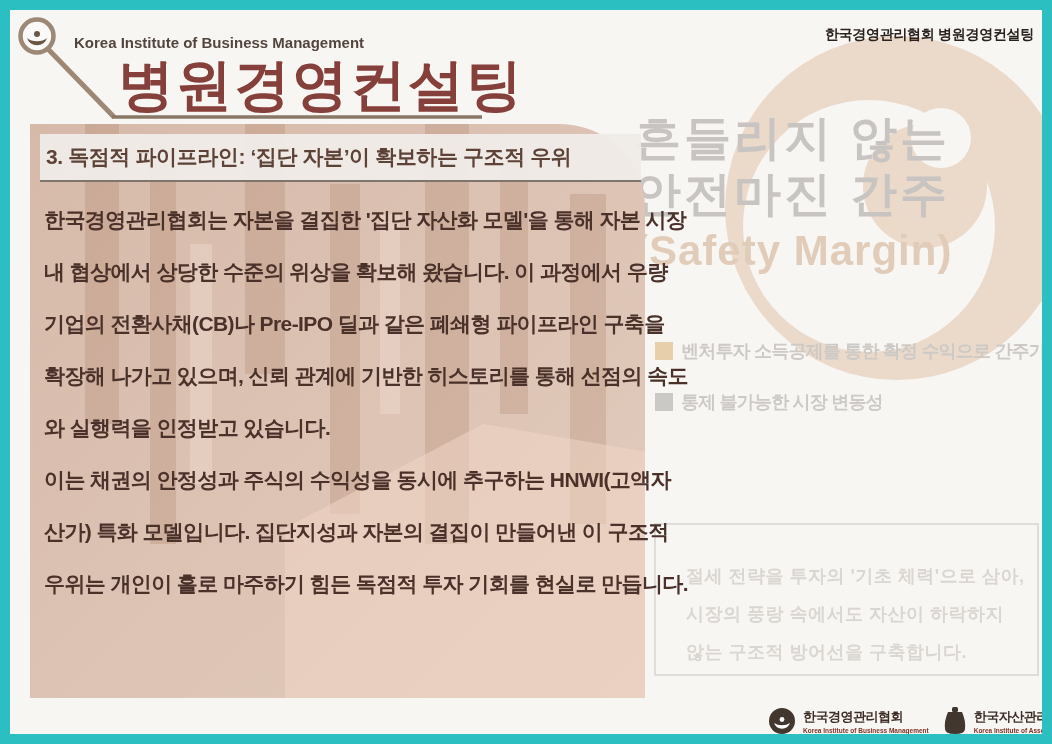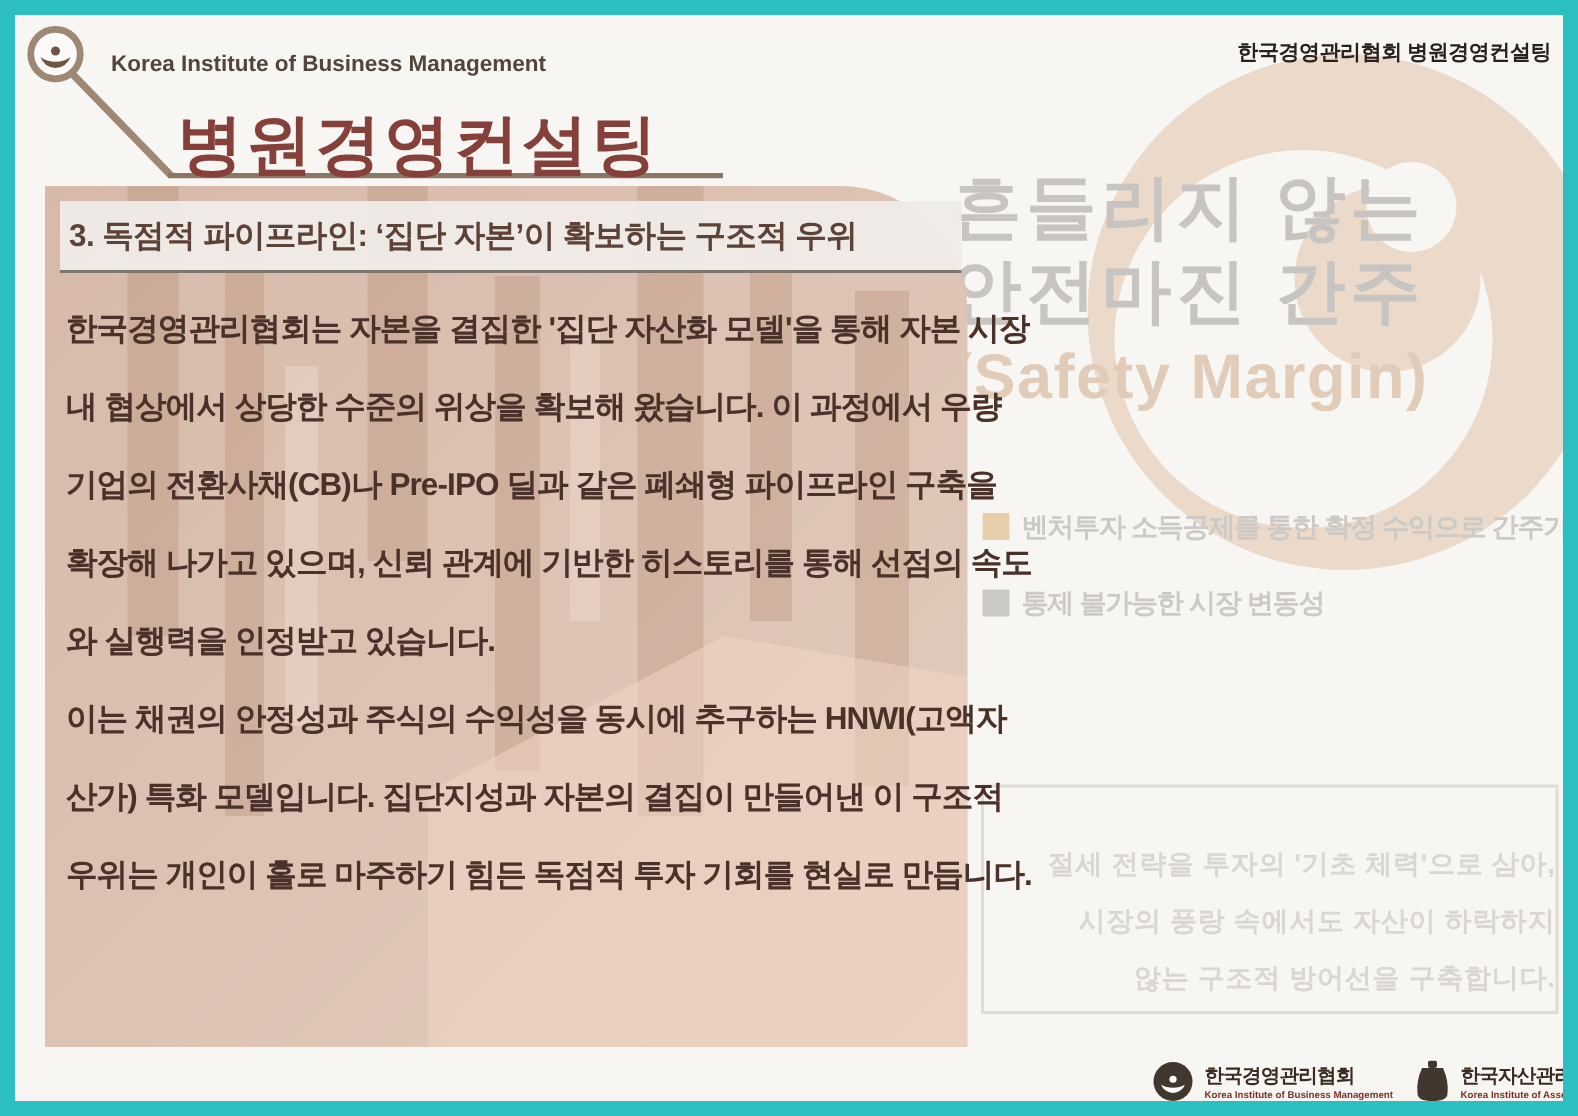--- a/index.html
+++ b/index.html
@@ -55,7 +55,7 @@
   
   .header-art { position:absolute; left:0; top:0; }
   .org-name { position:absolute; left:64px; top:24px; font-size:15px; font-weight:bold; color:#53453D; }
-  .page-title { position:absolute; left:108px; top:57px; font-size:44px; font-weight:bold;
+  .page-title { position:absolute; left:108px; top:38px; font-size:56px; font-weight:bold;
                 color:#86403B; letter-spacing:2px; }
 
   

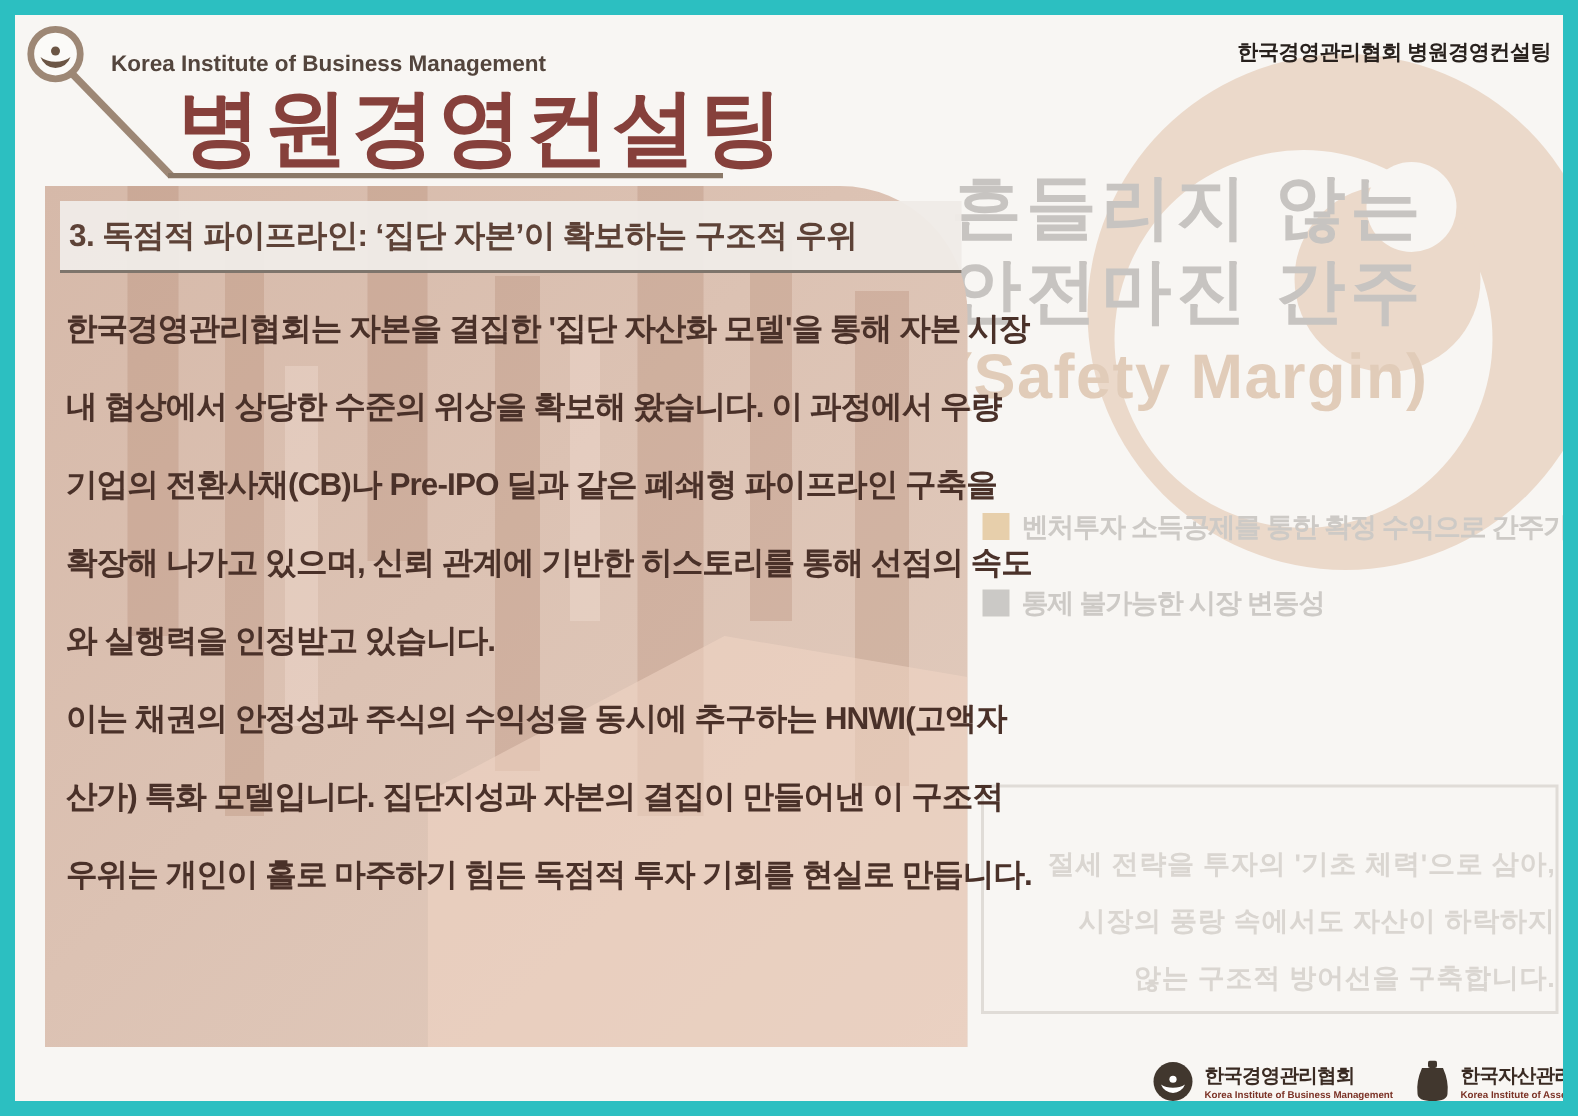--- a/index.html
+++ b/index.html
@@ -34,7 +34,7 @@
   
   .quote-box { position:absolute; left:644px; top:513px; width:385px; height:153px;
                border:2px solid #E0DCD7; padding:32px 0 0 30px; }
-  .quote-box .ql { font-size:18px; font-weight:600; color:#DAD6D1; line-height:38px; letter-spacing:0.5px;text-align:right; }
+  .quote-box .ql { font-size:18px; font-weight:600; color:#DAD6D1; line-height:38px; letter-spacing:0.5px; }
 
   
   .content-panel { position:absolute; left:20px; top:114px; width:615px; height:574px;

